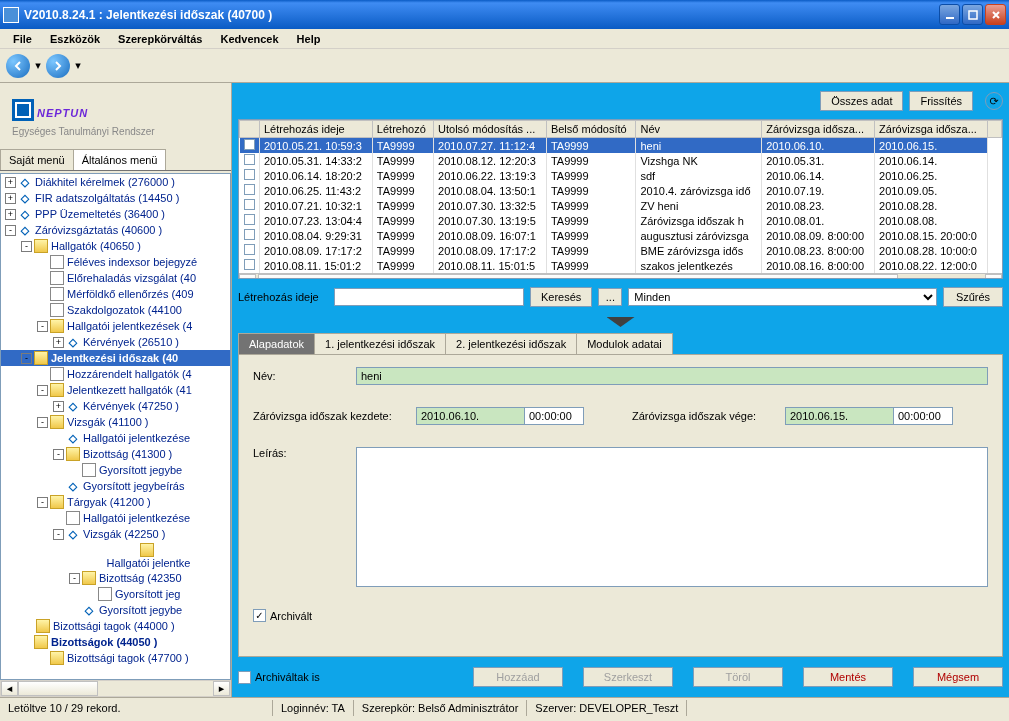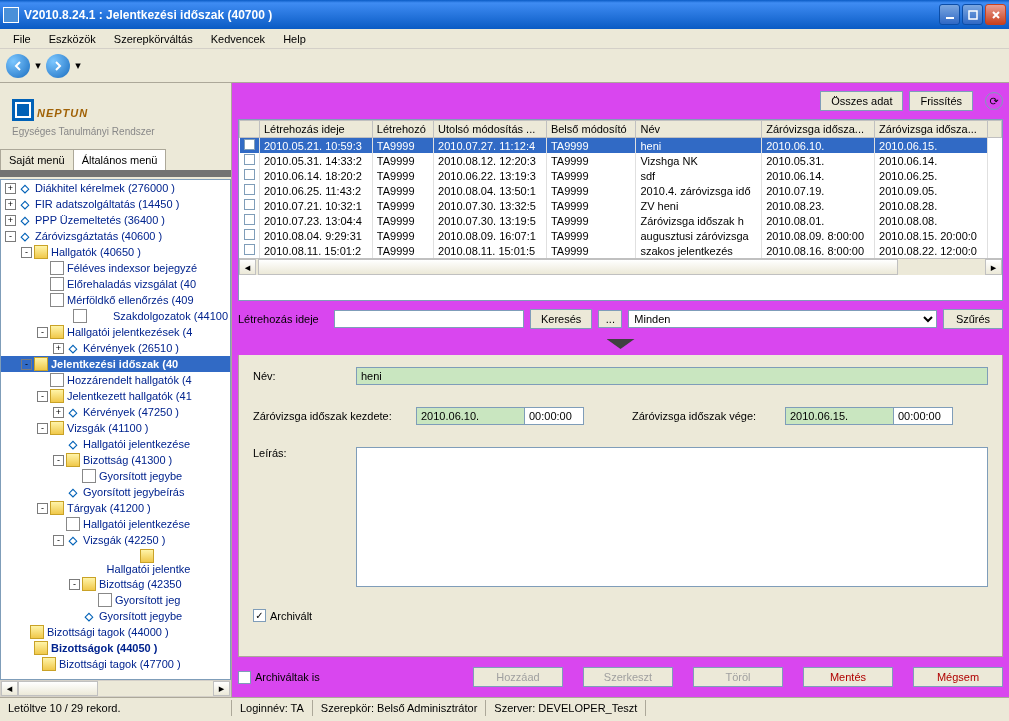--- a/index.html
+++ b/index.html
@@ -14,7 +14,7 @@
 .titlebar .btn svg { width: 10px; height: 10px; }
 
 .menubar { height: 20px; background: #ece9d8; display: flex; align-items: center; padding: 0 5px; gap: 2px; border-bottom: 1px solid #d4d0c8; }
-.menubar .item { padding: 2px 8px; cursor: default; }
+.menubar .item { padding: 2px 8px; cursor: default; font-weight: bold; }
 
 .toolbar { height: 34px; background: #ece9d8; display: flex; align-items: center; padding: 0 6px; gap: 2px; border-bottom: 1px solid #aca899; }
 .toolbar .navbtn { width: 24px; height: 24px; border-radius: 50%; background: radial-gradient(circle at 30% 30%, #7cc7ff, #1a6dc0); display: flex; align-items: center; justify-content: center; color: white; }

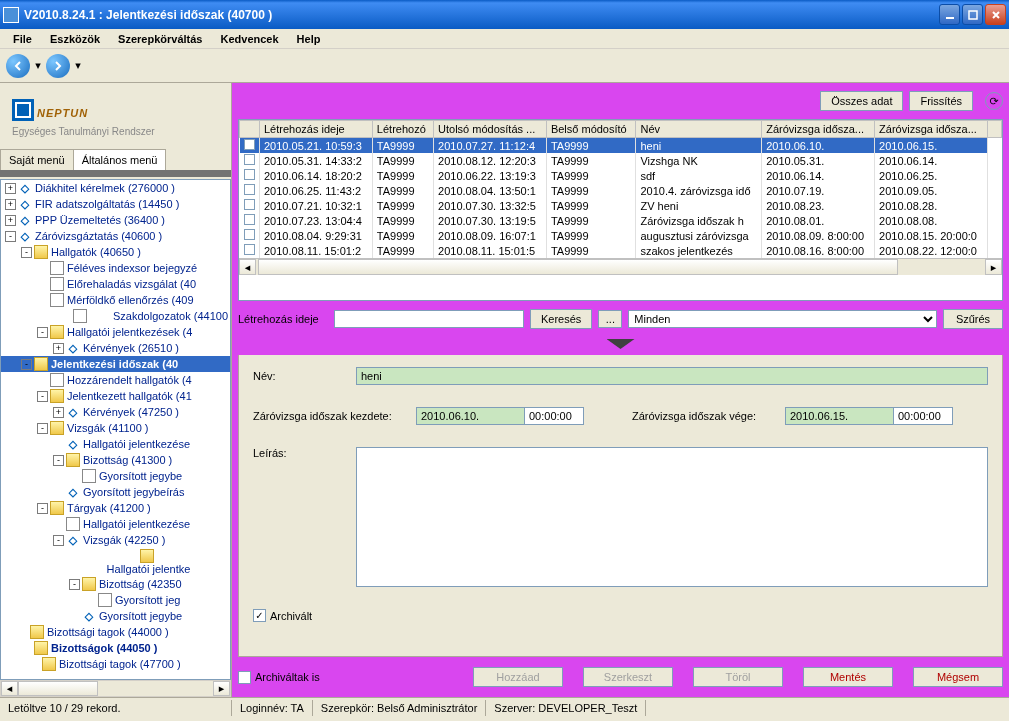--- a/index.html
+++ b/index.html
@@ -47,7 +47,7 @@
 .hscroll .track { flex: 1; }
 .hscroll .thumb { width: 80px; height: 100%; background: linear-gradient(#fff,#ece9d8); border: 1px solid #c0c0c0; }
 
-.right { flex: 1; background: #d946ef; display: flex; flex-direction: column; padding: 4px 6px 0 6px; }
+.right { flex: 1; background: #0ea5e9; display: flex; flex-direction: column; padding: 4px 6px 0 6px; }
 .topbtns { display: flex; justify-content: flex-end; gap: 6px; padding: 4px 0 8px; align-items: center; }
 .wbtn { padding: 3px 10px; background: #ece9d8; border: 1px solid #7f9db9; min-width: 60px; text-align: center; }
 .wbtn.disabled { color: #a0a0a0; }

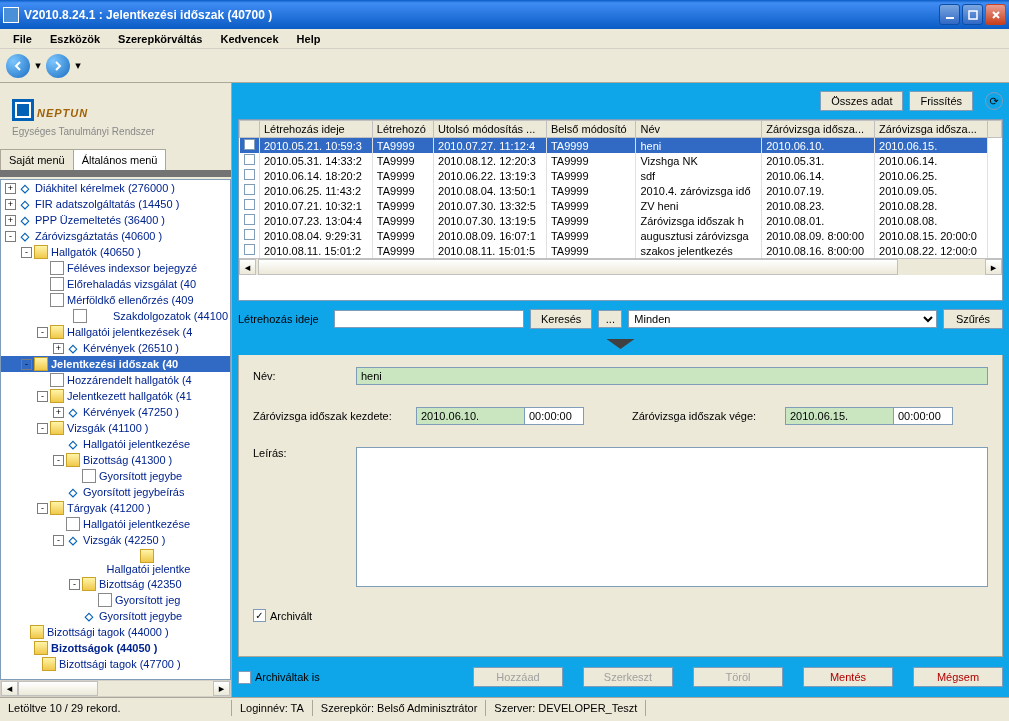--- a/index.html
+++ b/index.html
@@ -23,7 +23,7 @@
 .main { display: flex; height: 614px; }
 .left { width: 232px; background: #ece9d8; display: flex; flex-direction: column; border-right: 1px solid #aca899; }
 .logo { padding: 10px 12px 6px; }
-.logo .neptun { font-size: 26px; font-weight: bold; font-style: italic; color: #a16207; letter-spacing: 1px; }
+.logo .neptun { font-size: 26px; font-weight: bold; font-style: italic; color: #6d28d9; letter-spacing: 1px; }
 .logo .neptun .sq { display: inline-block; width: 22px; height: 22px; background: #0061b7; margin-right: 3px; vertical-align: middle; position: relative; }
 .logo .neptun .sq::before { content: ''; position: absolute; inset: 3px; border: 2px solid white; }
 .logo .sub { font-size: 10px; color: #888; margin-top: 2px; }

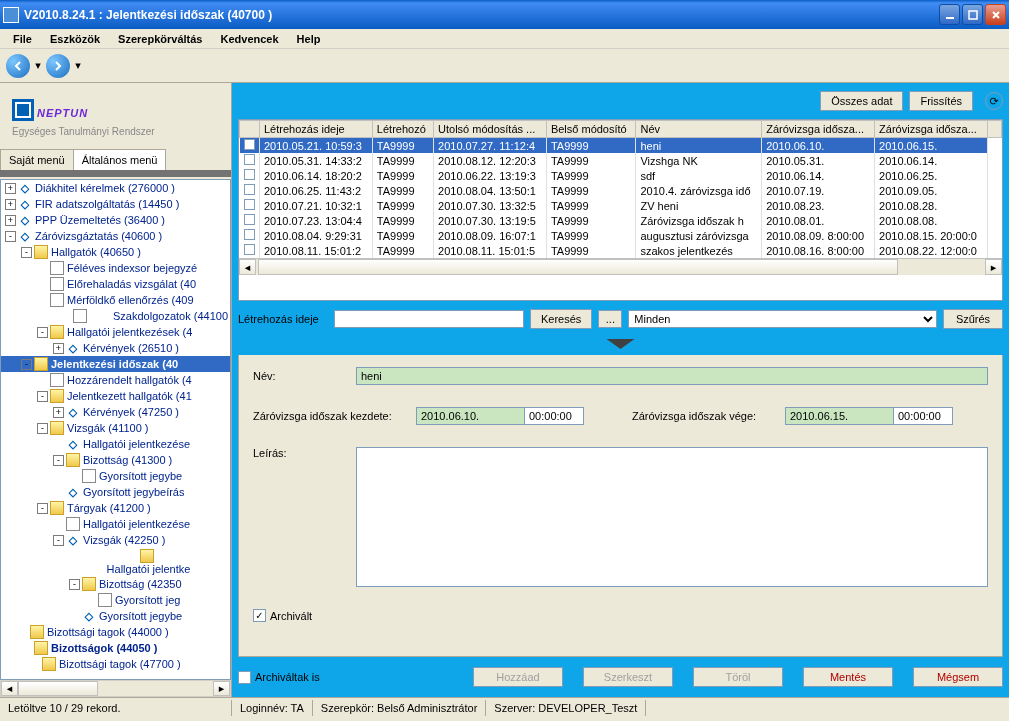--- a/index.html
+++ b/index.html
@@ -28,7 +28,7 @@
 .logo .neptun .sq::before { content: ''; position: absolute; inset: 3px; border: 2px solid white; }
 .logo .sub { font-size: 10px; color: #888; margin-top: 2px; }
 
-.tabs-left { display: flex; border-bottom: 7px solid #737373; margin-top: 6px; }
+.tabs-left { display: flex; border-bottom: 1px solid #737373; margin-top: 6px; }
 .tabs-left .tab { padding: 4px 8px; background: white; border: 1px solid #aca899; border-bottom: none; margin-right: -1px; }
 .tabs-left .tab.active { background: #ece9d8; }
 

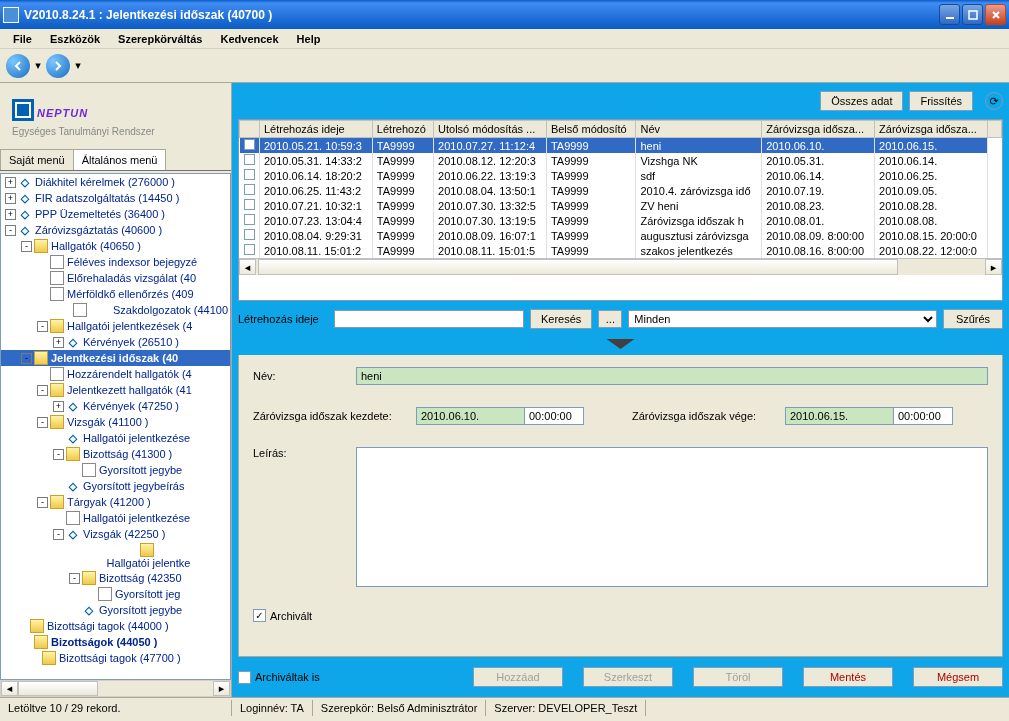--- a/index.html
+++ b/index.html
@@ -418,6 +418,16 @@
             </tr>
             <tr>
               <td class="cb"><span style="display: inline-block; width: 11px; height: 11px; border: 1px solid rgb(127, 157, 185); background: white;"></span></td>
+              <td>2010.08.09. 17:17:2</td>
+              <td>TA9999</td>
+              <td>2010.08.09. 17:17:2</td>
+              <td>TA9999</td>
+              <td>BME záróvizsga idős</td>
+              <td>2010.08.23. 8:00:00</td>
+              <td>2010.08.28. 10:00:0</td>
+            </tr>
+            <tr>
+              <td class="cb"><span style="display: inline-block; width: 11px; height: 11px; border: 1px solid rgb(127, 157, 185); background: white;"></span></td>
               <td>2010.08.11. 15:01:2</td>
               <td>TA9999</td>
               <td>2010.08.11. 15:01:5</td>

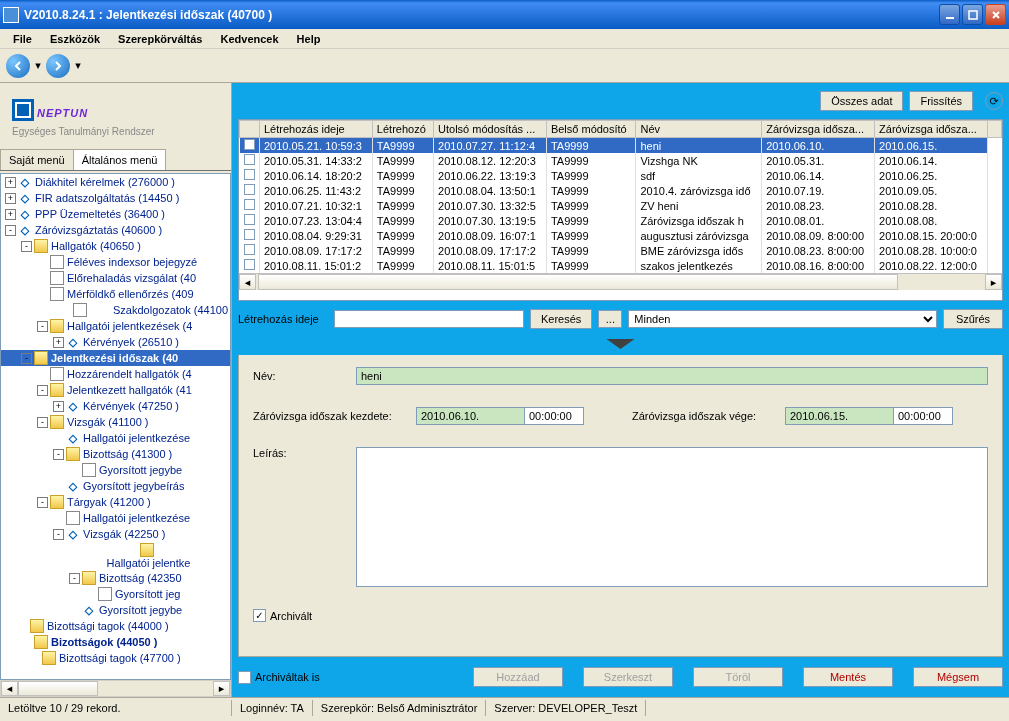--- a/index.html
+++ b/index.html
@@ -203,7 +203,7 @@
           <span class="ic doc"></span>
           <span>Mérföldkő ellenőrzés (409</span>
         </div>
-        <div class="node" style="padding-left: 36px; justify-content: space-between;">
+        <div class="node" style="padding-left: 36px;">
           <span class="noexp"></span>
           <span class="ic doc"></span>
           <span>Szakdolgozatok (44100</span>

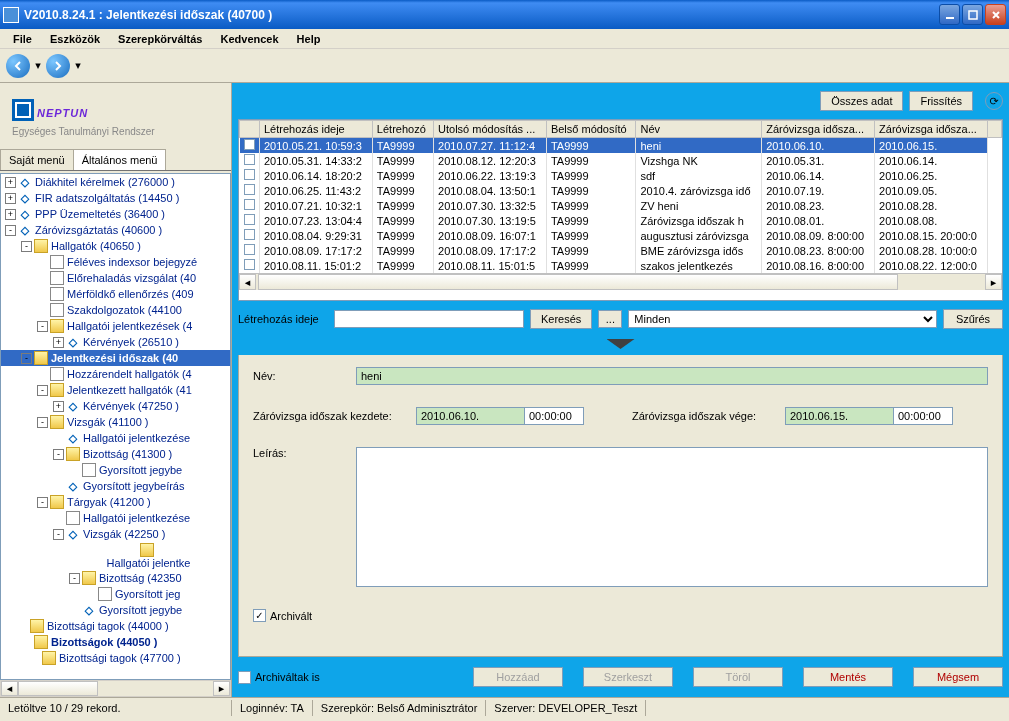--- a/index.html
+++ b/index.html
@@ -460,6 +460,12 @@
         <span></span>
       </div>
 
+    <div class="dtabs">
+      <div class="tab active">Alapadatok</div>
+      <div class="tab">1. jelentkezési időszak</div>
+      <div class="tab">2. jelentkezési időszak</div>
+      <div class="tab">Modulok adatai</div>
+    </div>
 
     <div class="panel">
       <div class="frow">

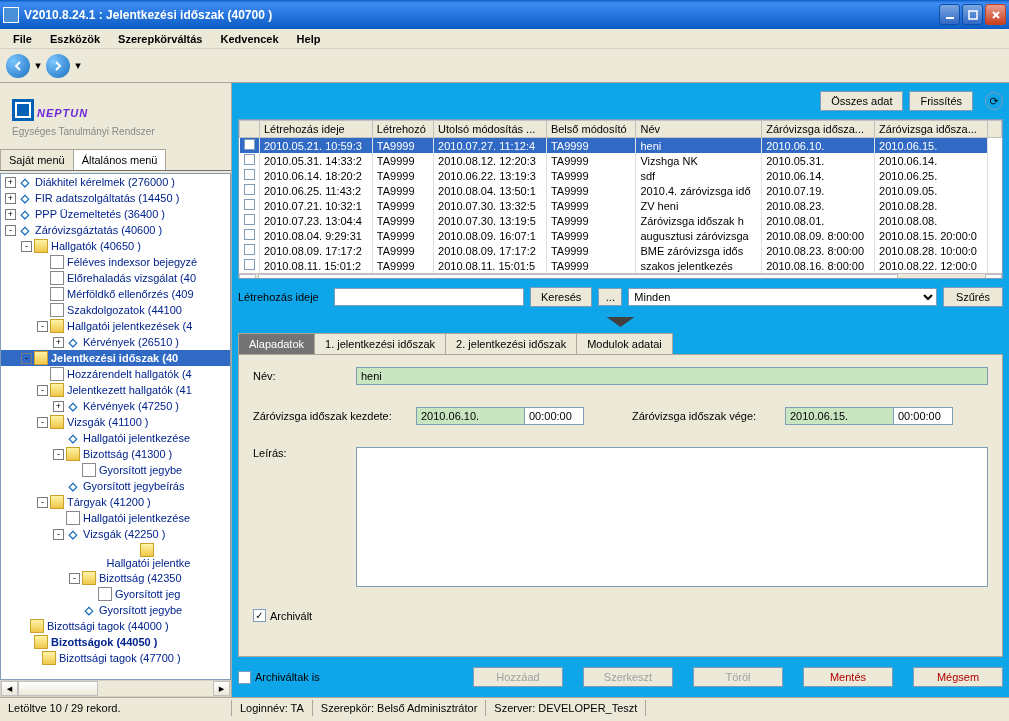--- a/index.html
+++ b/index.html
@@ -298,7 +298,7 @@
           <span class="ic blue">◇</span>
           <span>Gyorsított jegybe</span>
         </div>
-        <div class="node" style="padding-left: 16px;">
+        <div class="node" style="padding-left: 22px;">
           <span class="noexp"></span>
           <span class="ic folder"></span>
           <span>Bizottsági tagok (44000  )</span>

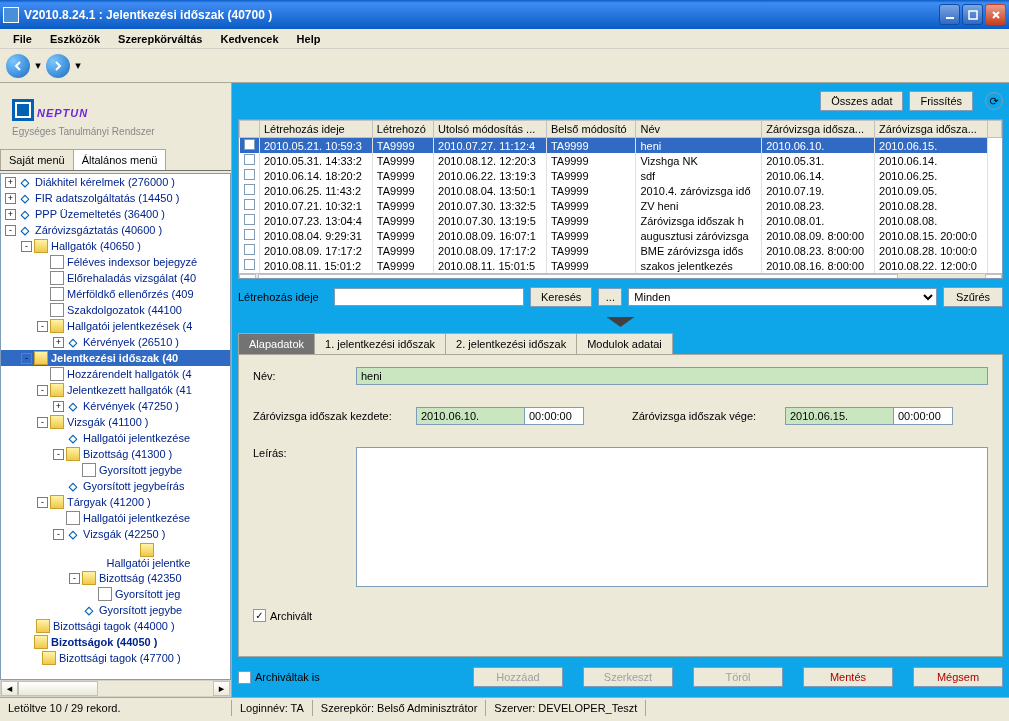--- a/index.html
+++ b/index.html
@@ -308,7 +308,7 @@
           <span class="ic folder"></span>
           <span>Bizottságok (44050  )</span>
         </div>
-        <div class="node" style="padding-left: 28px;">
+        <div class="node" style="padding-left: 36px;">
           <span class="noexp"></span>
           <span class="ic folder"></span>
           <span>Bizottsági tagok (47700  )</span>

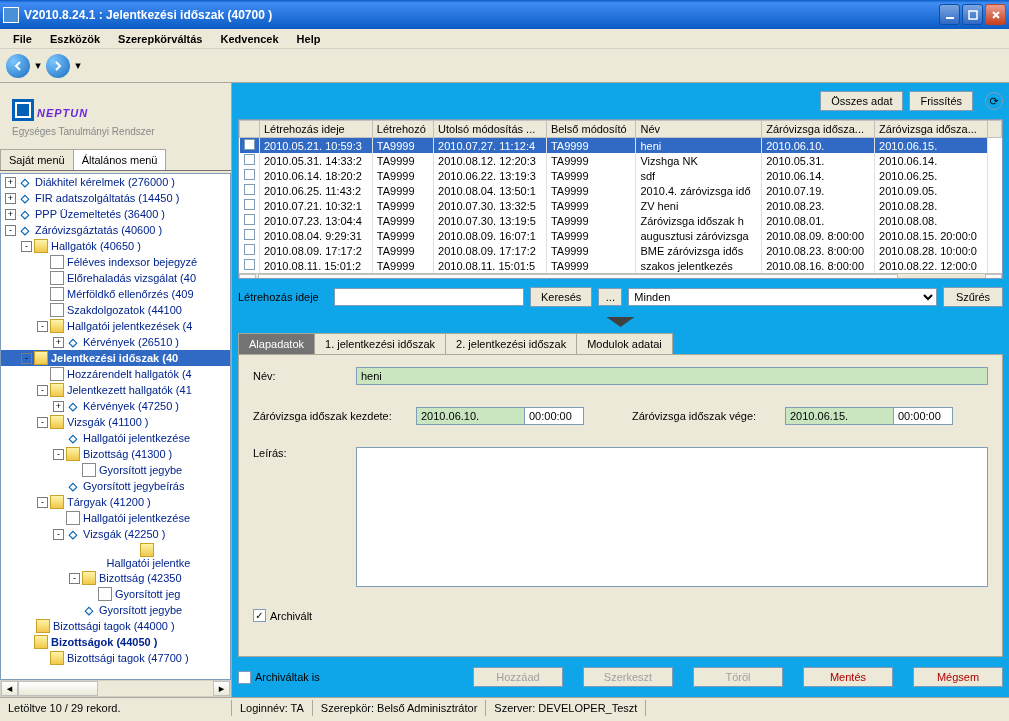--- a/index.html
+++ b/index.html
@@ -102,7 +102,7 @@
 
 .status { height: 20px; background: #ece9d8; border-top: 1px solid #aca899; display: flex; align-items: center; }
 .status .cell { padding: 2px 8px; border-right: 1px solid #aca899; }
-.status .cell.first { width: 232px; }
+.status .cell.first { width: 273px; }
 </style>
 </head>
 <body>

